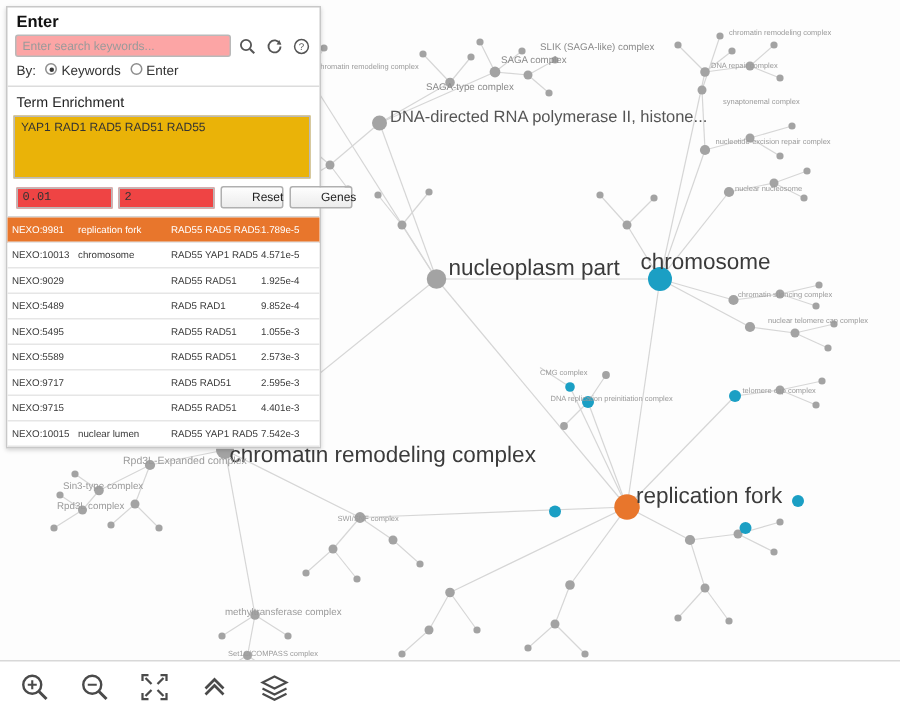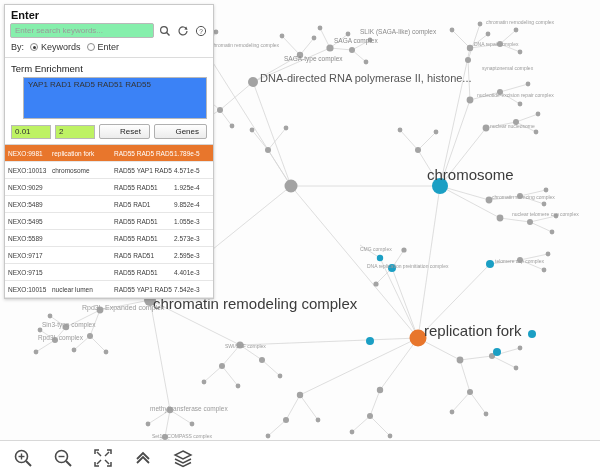--- a/index.html
+++ b/index.html
@@ -78,7 +78,7 @@
     height: 15px;
     border: 1px solid #b9b9b9;
     border-radius: 2px;
-    background: #86efac;
+    background: #fca5a5;
     font-size: 8px;
     padding: 0 4px;
     color: #333;

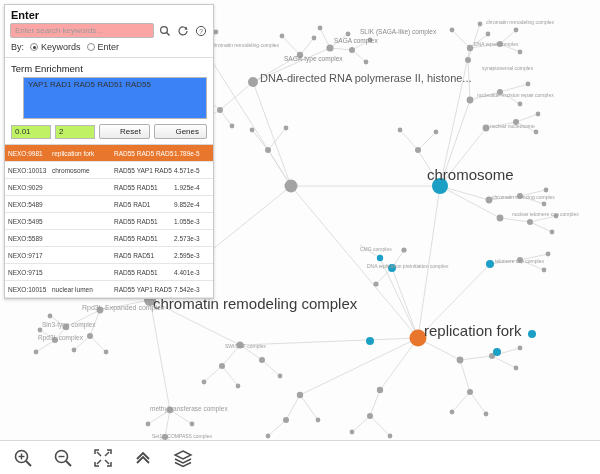--- a/index.html
+++ b/index.html
@@ -105,7 +105,6 @@
   }
   .radio-item {
     display: flex;
-    align-items: center;
     gap: 3px;
   }
   .radio {

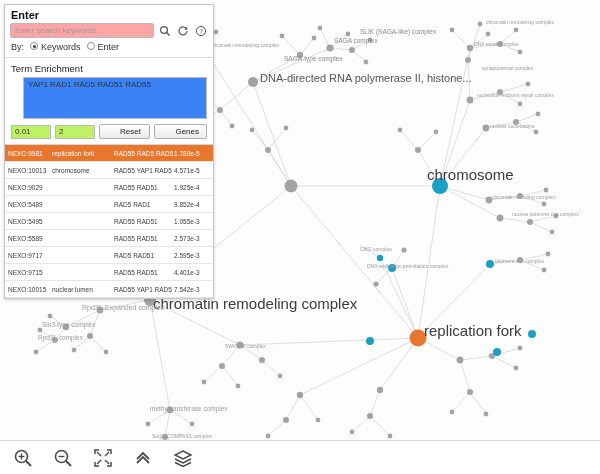--- a/index.html
+++ b/index.html
@@ -136,10 +136,10 @@
     color: #222;
   }
   .term-box {
-    margin: 0 6px 5px 18px;
+    margin: 0 6px 5px 4px;
     height: 42px;
     border: 1px solid #b9b9b9;
-    background: #3b82f6;
+    background: #eab308;
     font-size: 8px;
     color: #333;
     padding: 2px 4px;

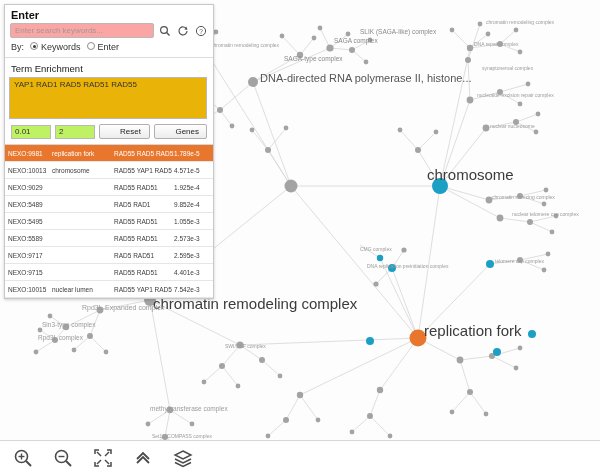--- a/index.html
+++ b/index.html
@@ -154,15 +154,15 @@
     padding: 0 6px 5px 6px;
   }
   .param-input {
-    width: 40px;
+    width: 64px;
     height: 14px;
     border: 1px solid #b9b9b9;
-    background: #bef264;
+    background: #ef4444;
     font-size: 8px;
     padding: 0 3px;
     color: #333;
     box-sizing: border-box;
-    font-family: Liberation Sans, sans-serif;
+    font-family: Liberation Mono, monospace;
   }
   .btn {
     height: 15px;

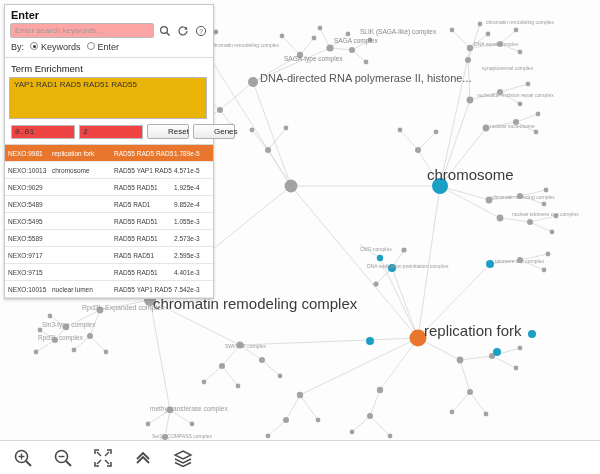--- a/index.html
+++ b/index.html
@@ -476,6 +476,7 @@
 
     <div class="netlabel big" style="left:427px; top:166px;">chromosome</div>
     <div class="netlabel big" style="left:424px; top:322px;">replication fork</div>
+    <div class="netlabel big" style="left:299px; top:170px;">nucleoplasm part</div>
     <div class="netlabel big" style="left:153px; top:295px;">chromatin remodeling complex</div>
     <div class="netlabel med" style="left:260px; top:72px;">DNA-directed RNA polymerase II, histone...</div>
     <div class="netlabel med" style="left:120px; top:237px; color:#b9b9b9;">nuclear chromatin</div>

